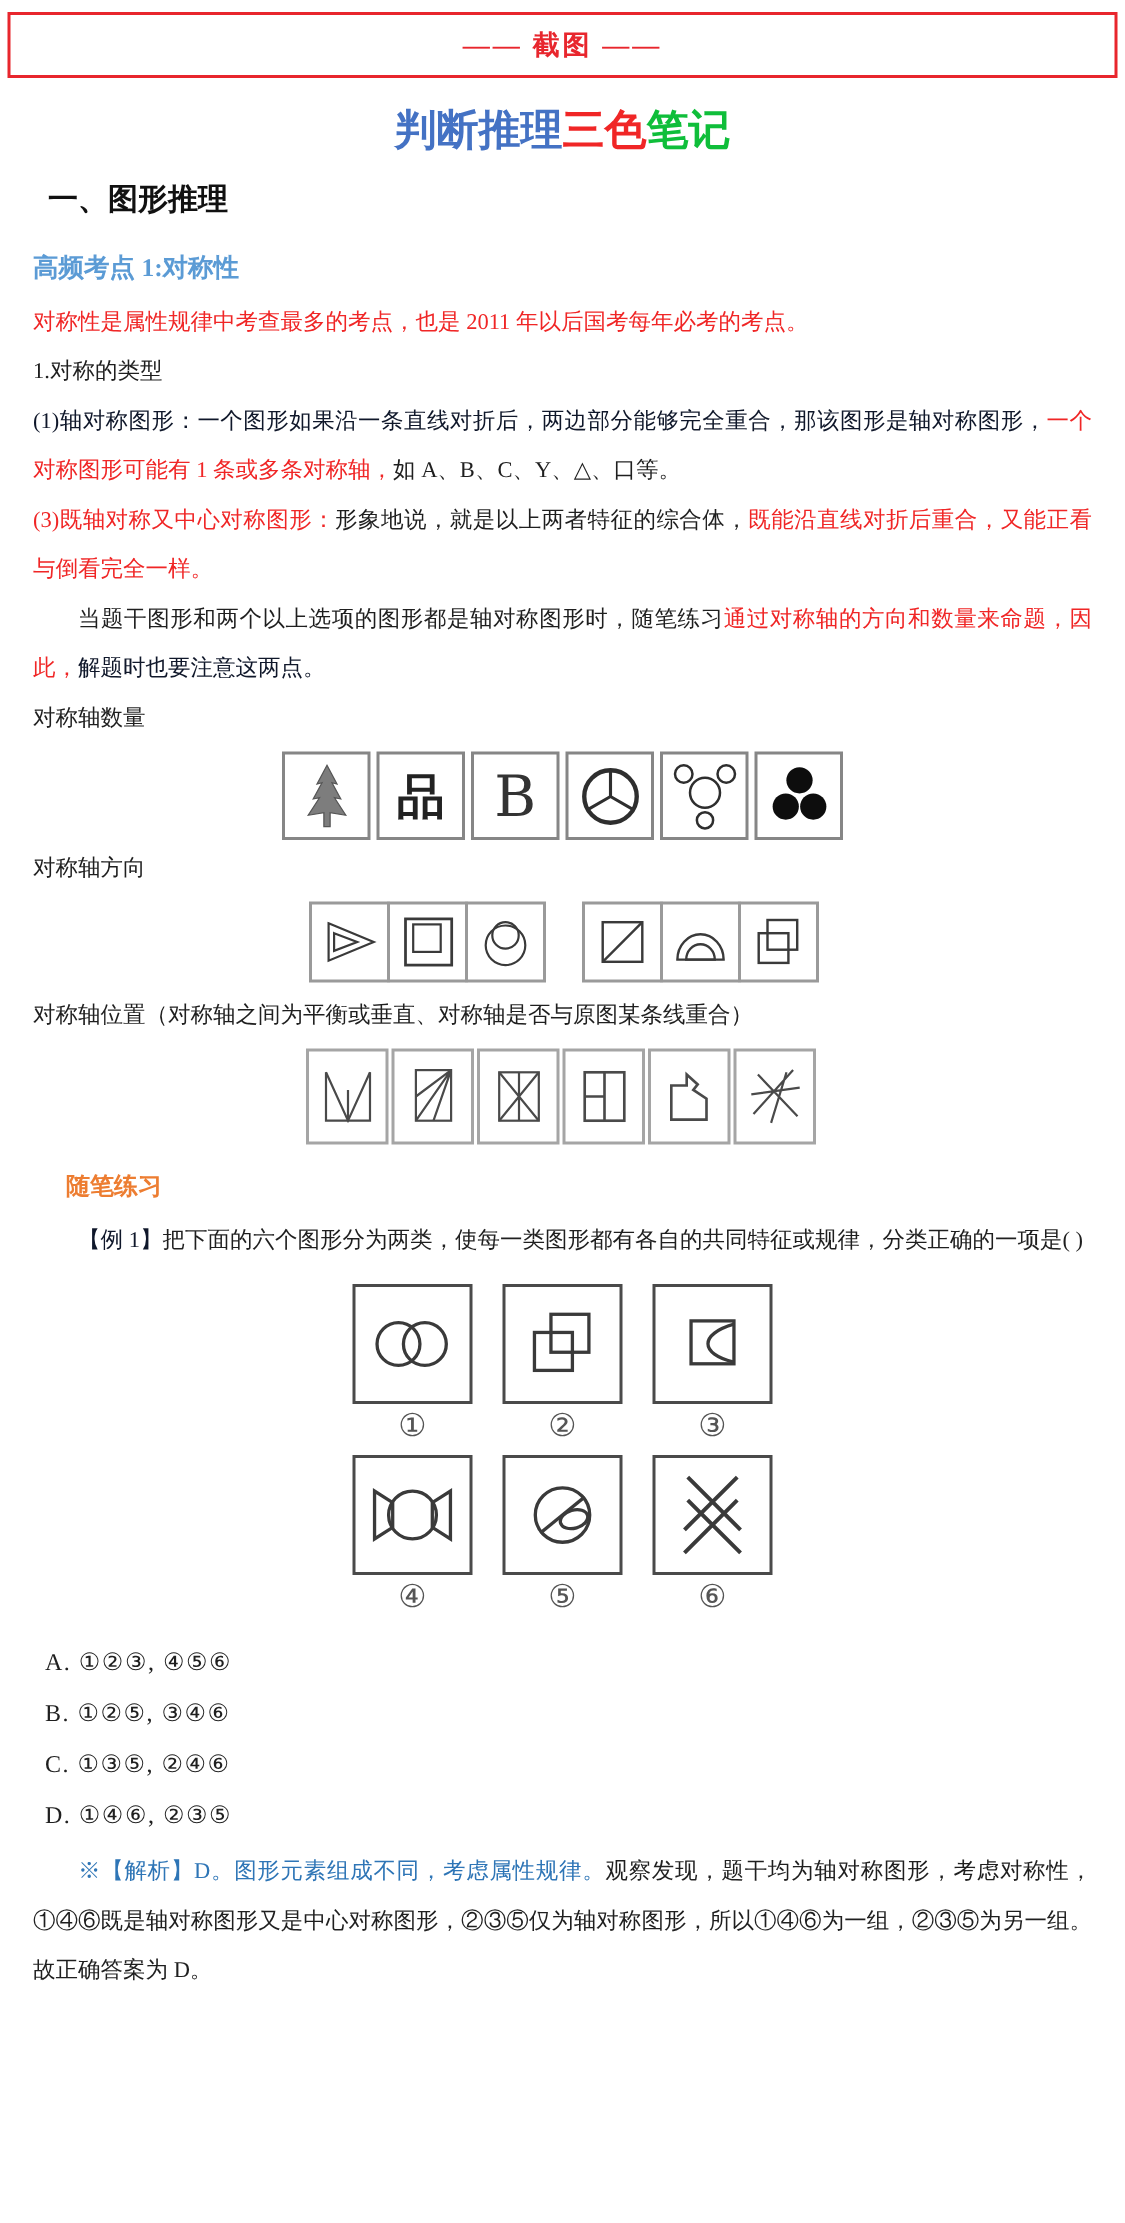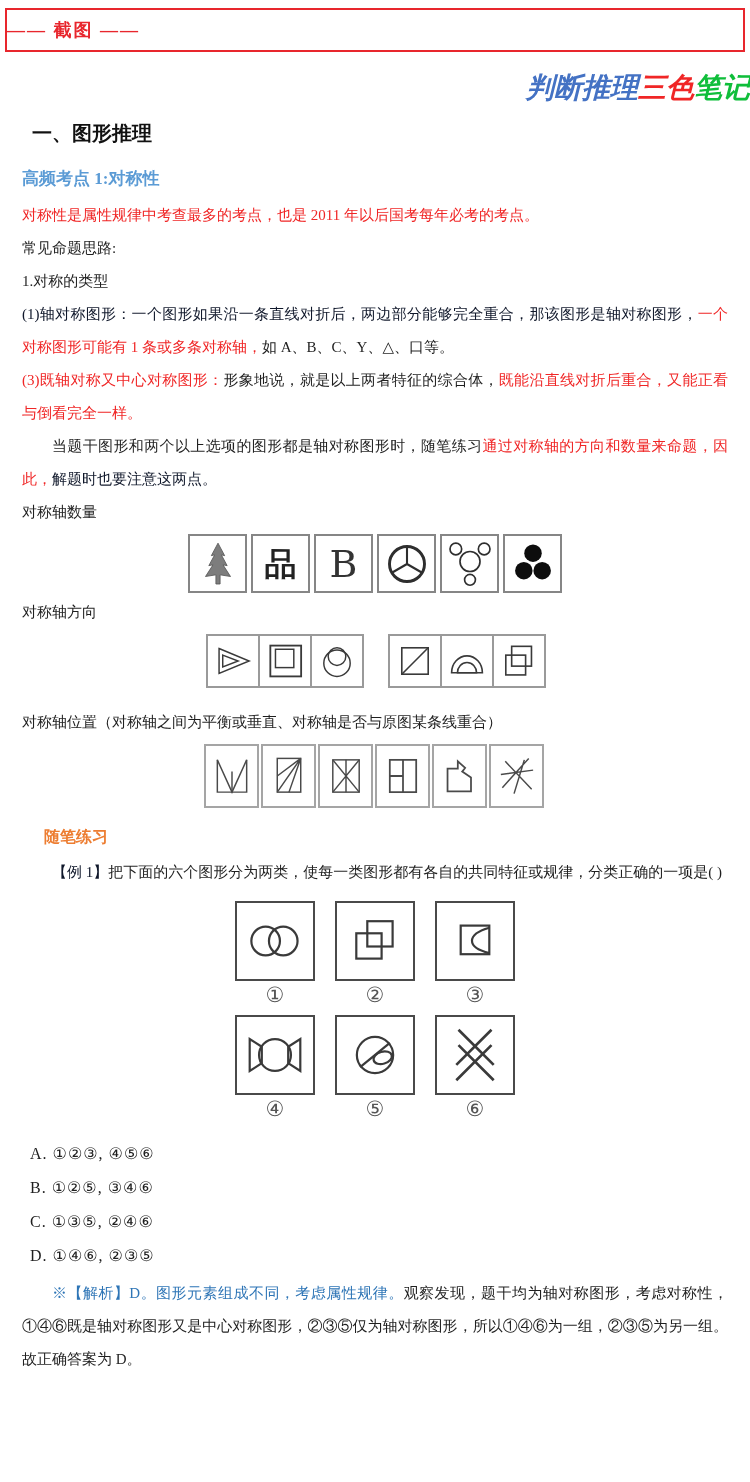--- a/index.html
+++ b/index.html
@@ -10,7 +10,7 @@
     -webkit-font-smoothing:antialiased;
   }
   .banner{margin:8px 5px 0 5px;border:2px solid #e8262d;height:40px;
-    display:flex;align-items:center;justify-content:flex-start;}
+    display:flex;align-items:center;justify-content:center;}
   .banner-text{color:#e8262d;font-weight:bold;font-size:18px;letter-spacing:2px;}
   .main-title{text-align:right;font-size:28px;font-weight:bold;margin:19px 0 0 0;line-height:34px;font-style:italic;}
   .t-blue{color:#4472c4}.t-red{color:#f02626}.t-green{color:#0fbe3a}

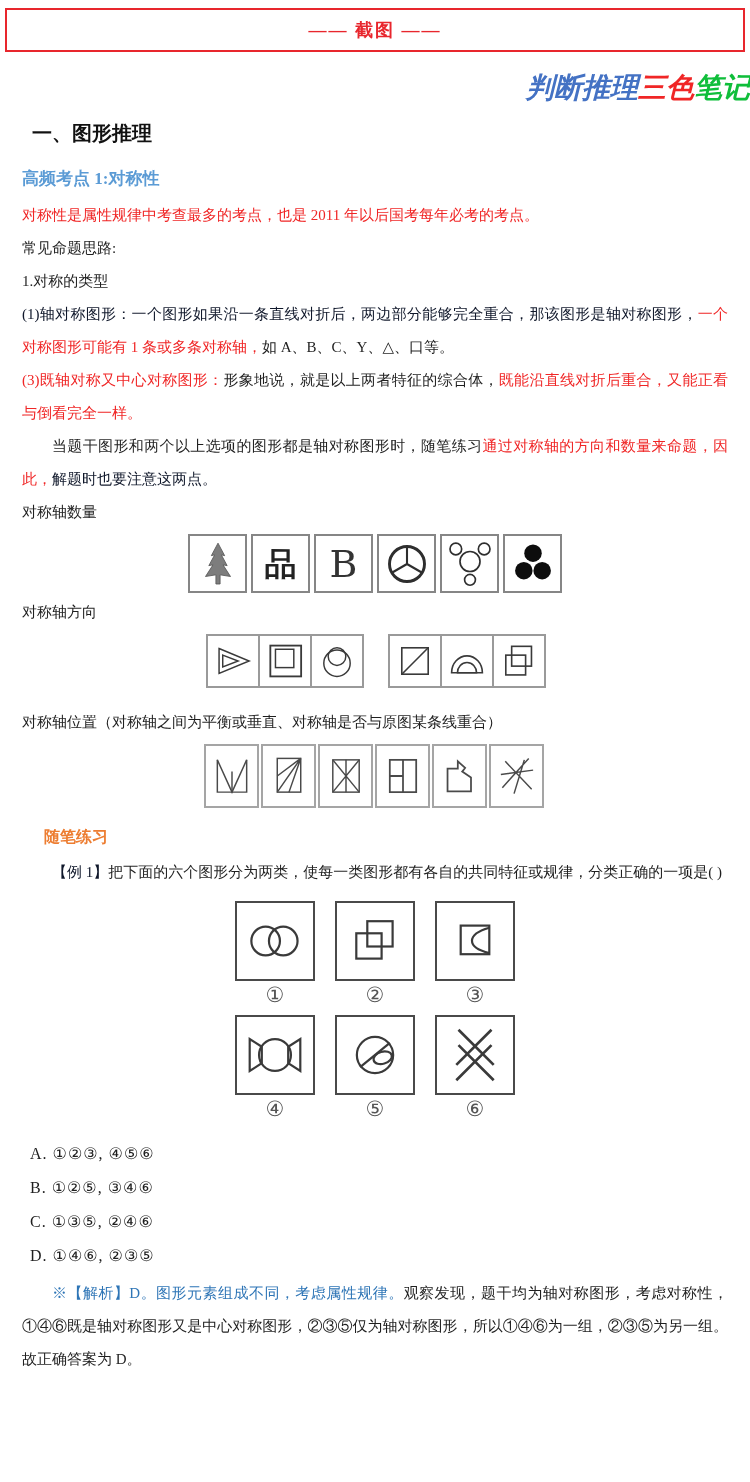--- a/index.html
+++ b/index.html
@@ -12,7 +12,7 @@
   .banner{margin:8px 5px 0 5px;border:2px solid #e8262d;height:40px;
     display:flex;align-items:center;justify-content:center;}
   .banner-text{color:#e8262d;font-weight:bold;font-size:18px;letter-spacing:2px;}
-  .main-title{text-align:right;font-size:28px;font-weight:bold;margin:19px 0 0 0;line-height:34px;font-style:italic;}
+  .main-title{text-align:center;font-size:28px;font-weight:bold;margin:19px 0 0 0;line-height:34px;}
   .t-blue{color:#4472c4}.t-red{color:#f02626}.t-green{color:#0fbe3a}
   .section-heading{font-size:20px;font-weight:bold;color:#111;margin:15px 22px 0 32px;line-height:26px;}
   .topic-heading{font-size:17px;font-weight:bold;color:#5b9bd5;margin:21px 22px 0 22px;line-height:24px;}

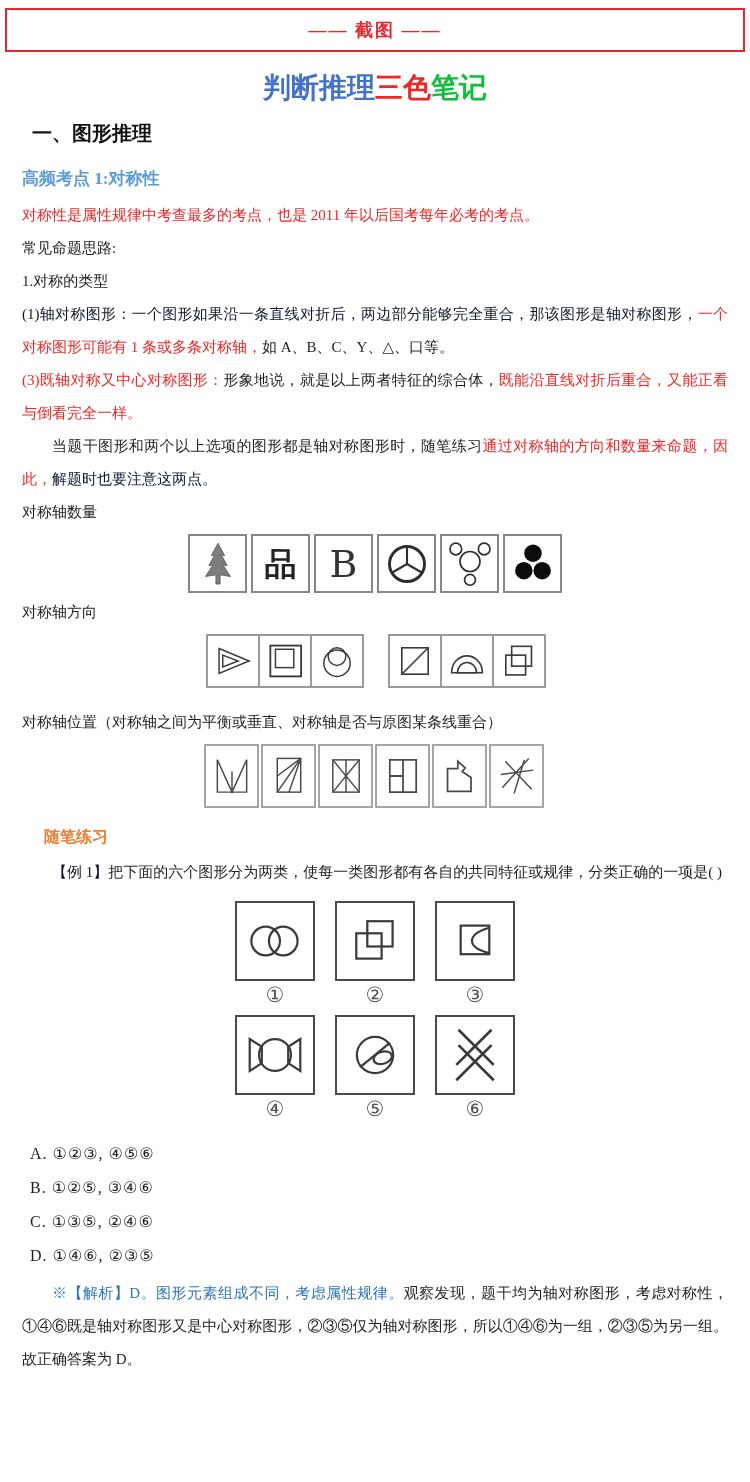--- a/index.html
+++ b/index.html
@@ -63,7 +63,6 @@
 
 <div class="body">
   <p><span class="red">对称性是属性规律中考查最多的考点，也是 2011 年以后国考每年必考的考点。</span></p>
-  <p>常见命题思路:</p>
   <p>1.对称的类型</p>
   <p><span class="green">(1)轴对称图形：一个图形如果沿一条直线对折后，两边部分能够完全重合，那该图形是轴对称图形，</span><span class="red">一个对称图形可能有 1 条或多条对称轴，</span><span>如 A、B、C、Y、△、口等。</span></p>
   <p><span class="red">(3)既轴对称又中心对称图形：</span><span>形象地说，就是以上两者特征的综合体，</span><span class="red">既能沿直线对折后重合，又能正看与倒看完全一样。</span></p>

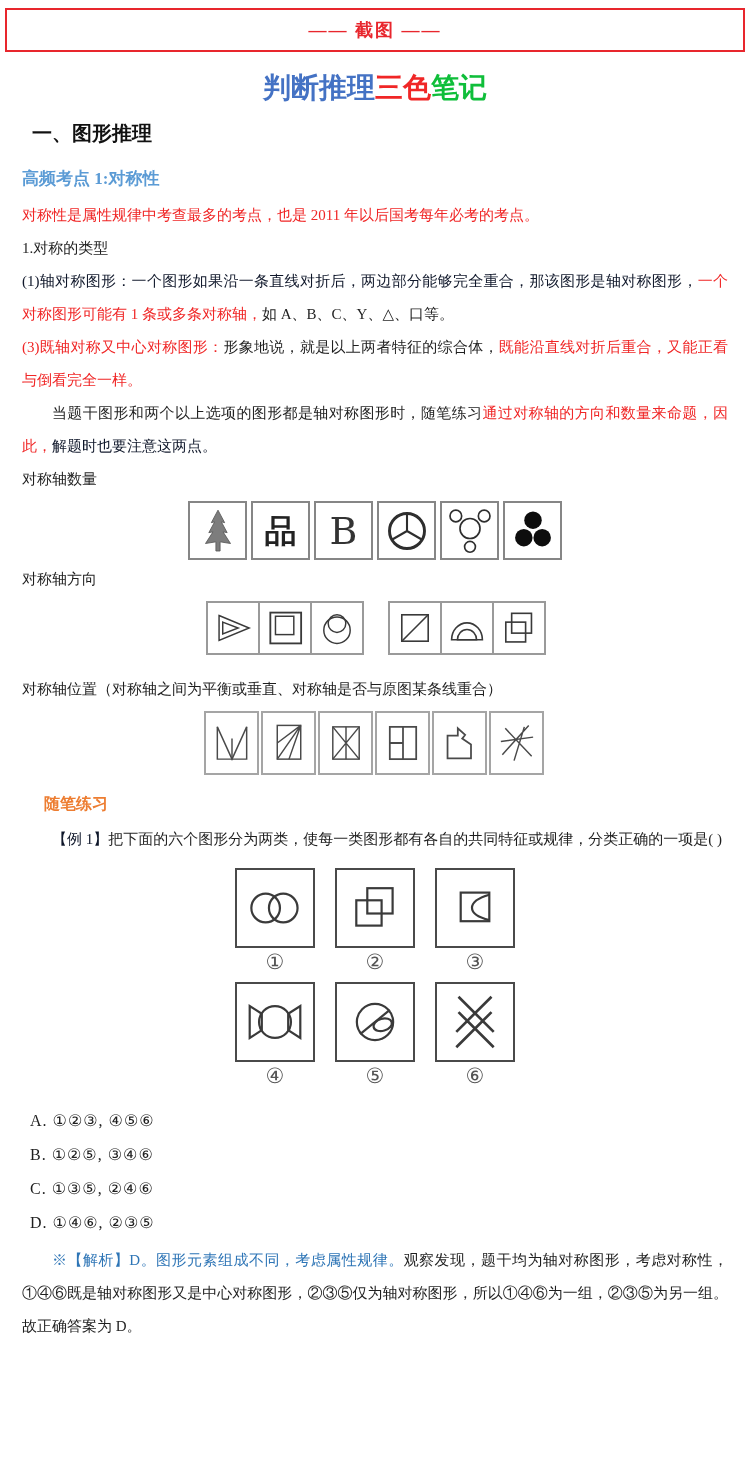--- a/index.html
+++ b/index.html
@@ -172,7 +172,7 @@
   </div>
 </div>
 
-<div class="body" style="margin-top:18px;">
+<div class="body" style="margin-top:6px;">
   <p class="sub-label">对称轴位置（对称轴之间为平衡或垂直、对称轴是否与原图某条线重合）</p>
 </div>
 

